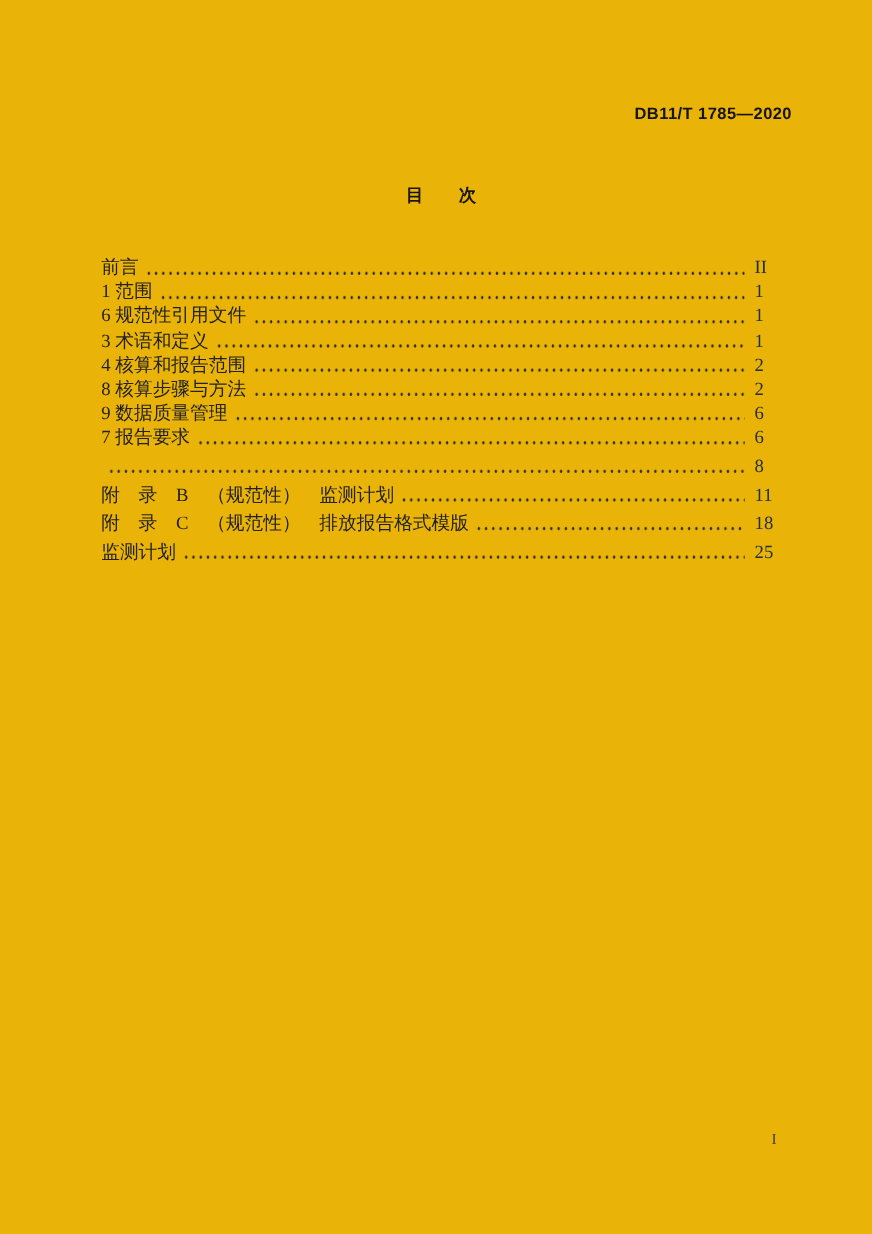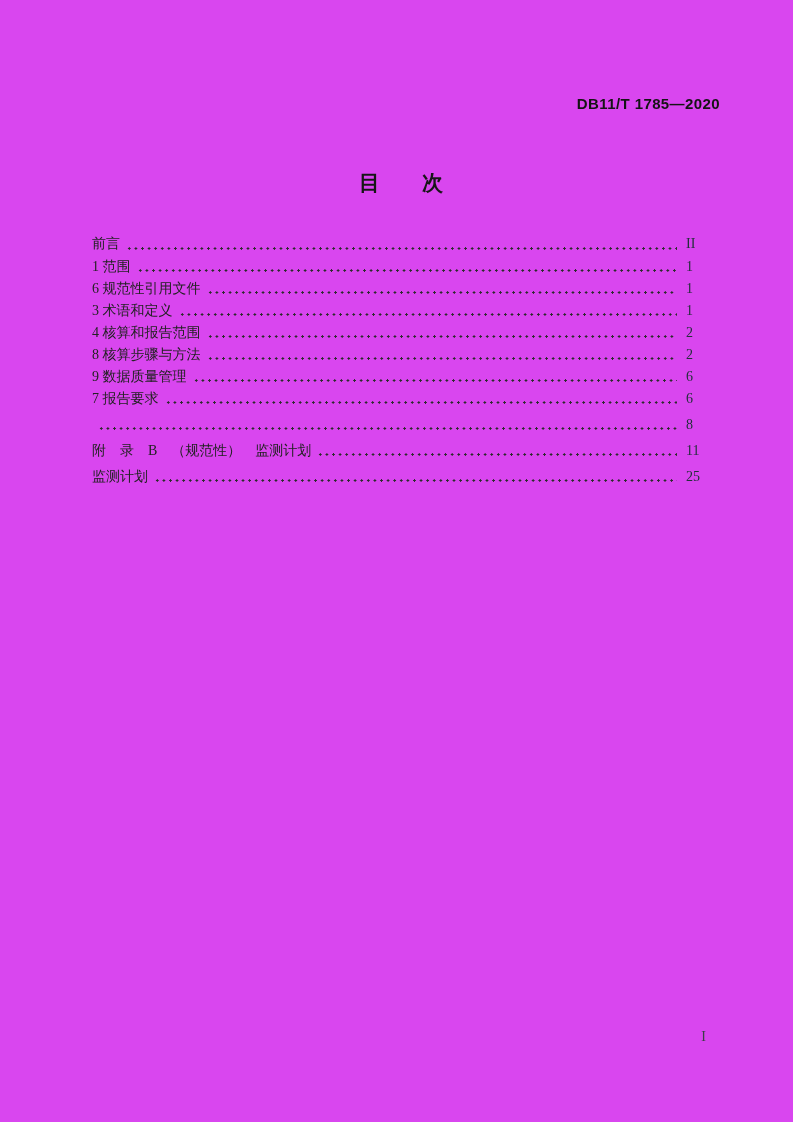--- a/index.html
+++ b/index.html
@@ -7,7 +7,7 @@
     position: relative;
     width: 793px;
     height: 1122px;
-    background: #d946ef;
+    background: #eab308;
     overflow: hidden;
     font-family: "Liberation Serif", "DejaVu Serif", serif;
     color: #1f1f1f;

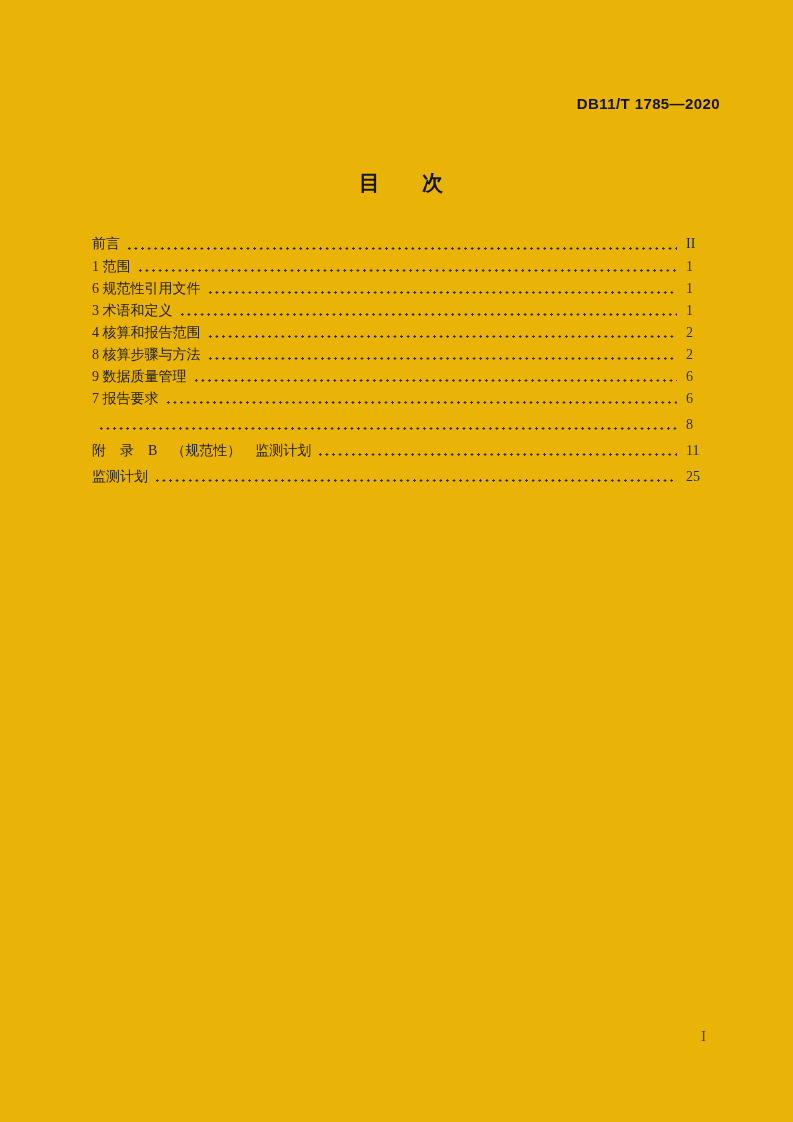--- a/index.html
+++ b/index.html
@@ -31,7 +31,7 @@
     text-align: center;
     font-family: "Liberation Sans", "DejaVu Sans", sans-serif;
     font-weight: 700;
-    font-size: 21px;
+    font-size: 16px;
     line-height: 1.4;
     color: #161616;
   }

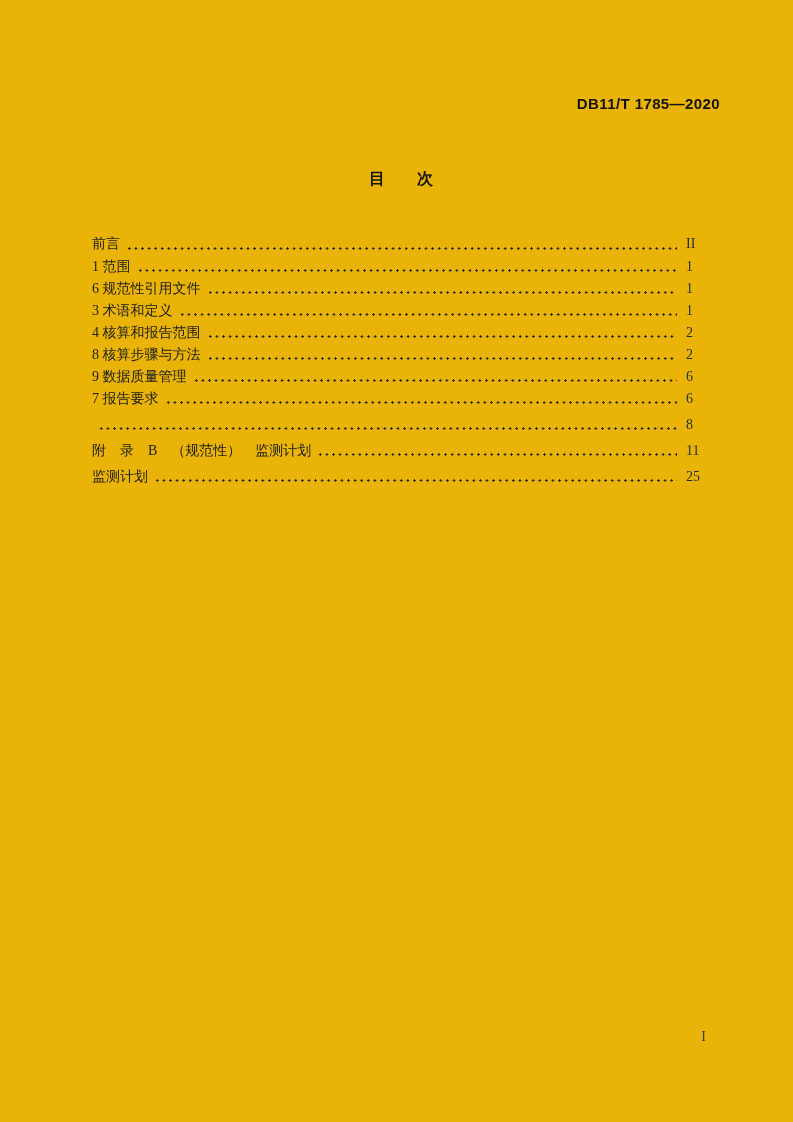--- a/index.html
+++ b/index.html
@@ -45,7 +45,7 @@
     display: flex;
     align-items: flex-end;
     height: 22.1px;
-    font-size: 14px;
+    font-size: 17px;
   }
   .toc-row.appendix { height: 26px; }
   .toc-label {

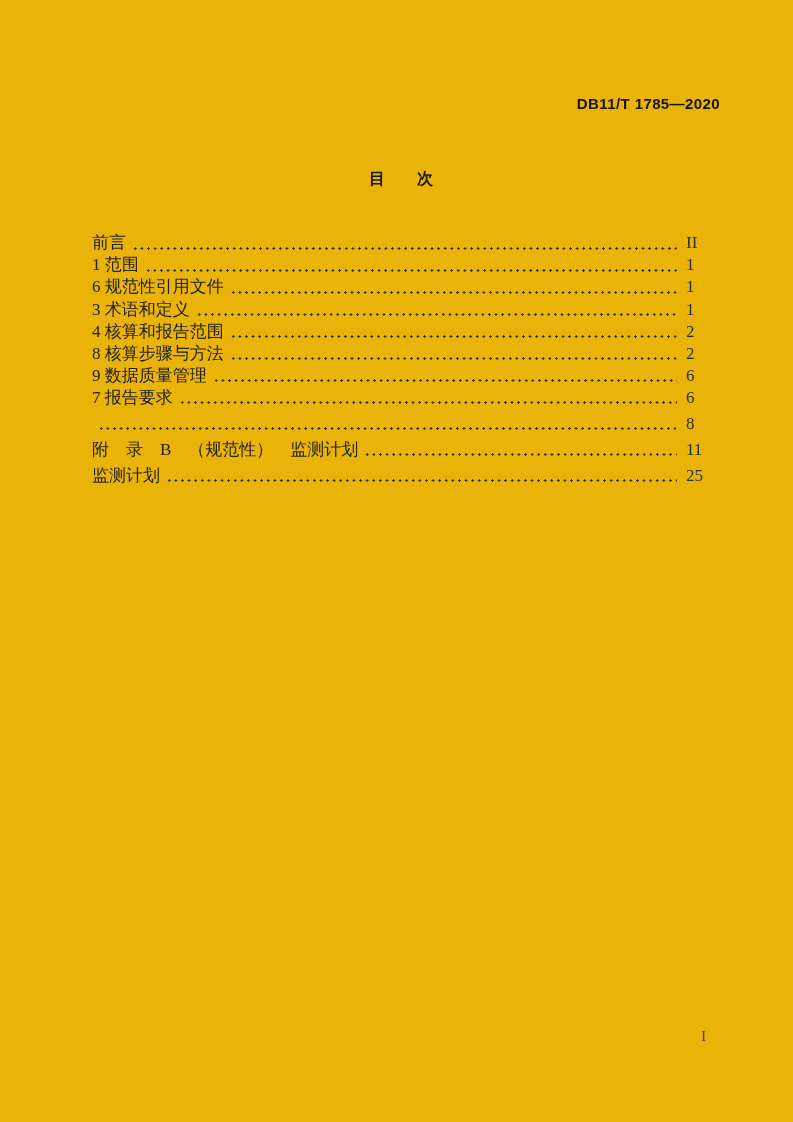--- a/index.html
+++ b/index.html
@@ -147,6 +147,11 @@
         <span class="toc-page">11</span>
       </div>
 
+      <div class="toc-row appendix">
+        <span class="toc-label">附　录　C　（规范性）　排放报告格式模版</span>
+        <span class="toc-dots"></span>
+        <span class="toc-page">18</span>
+      </div>
 
       <div class="toc-row appendix">
         <span class="toc-label">监测计划</span>

